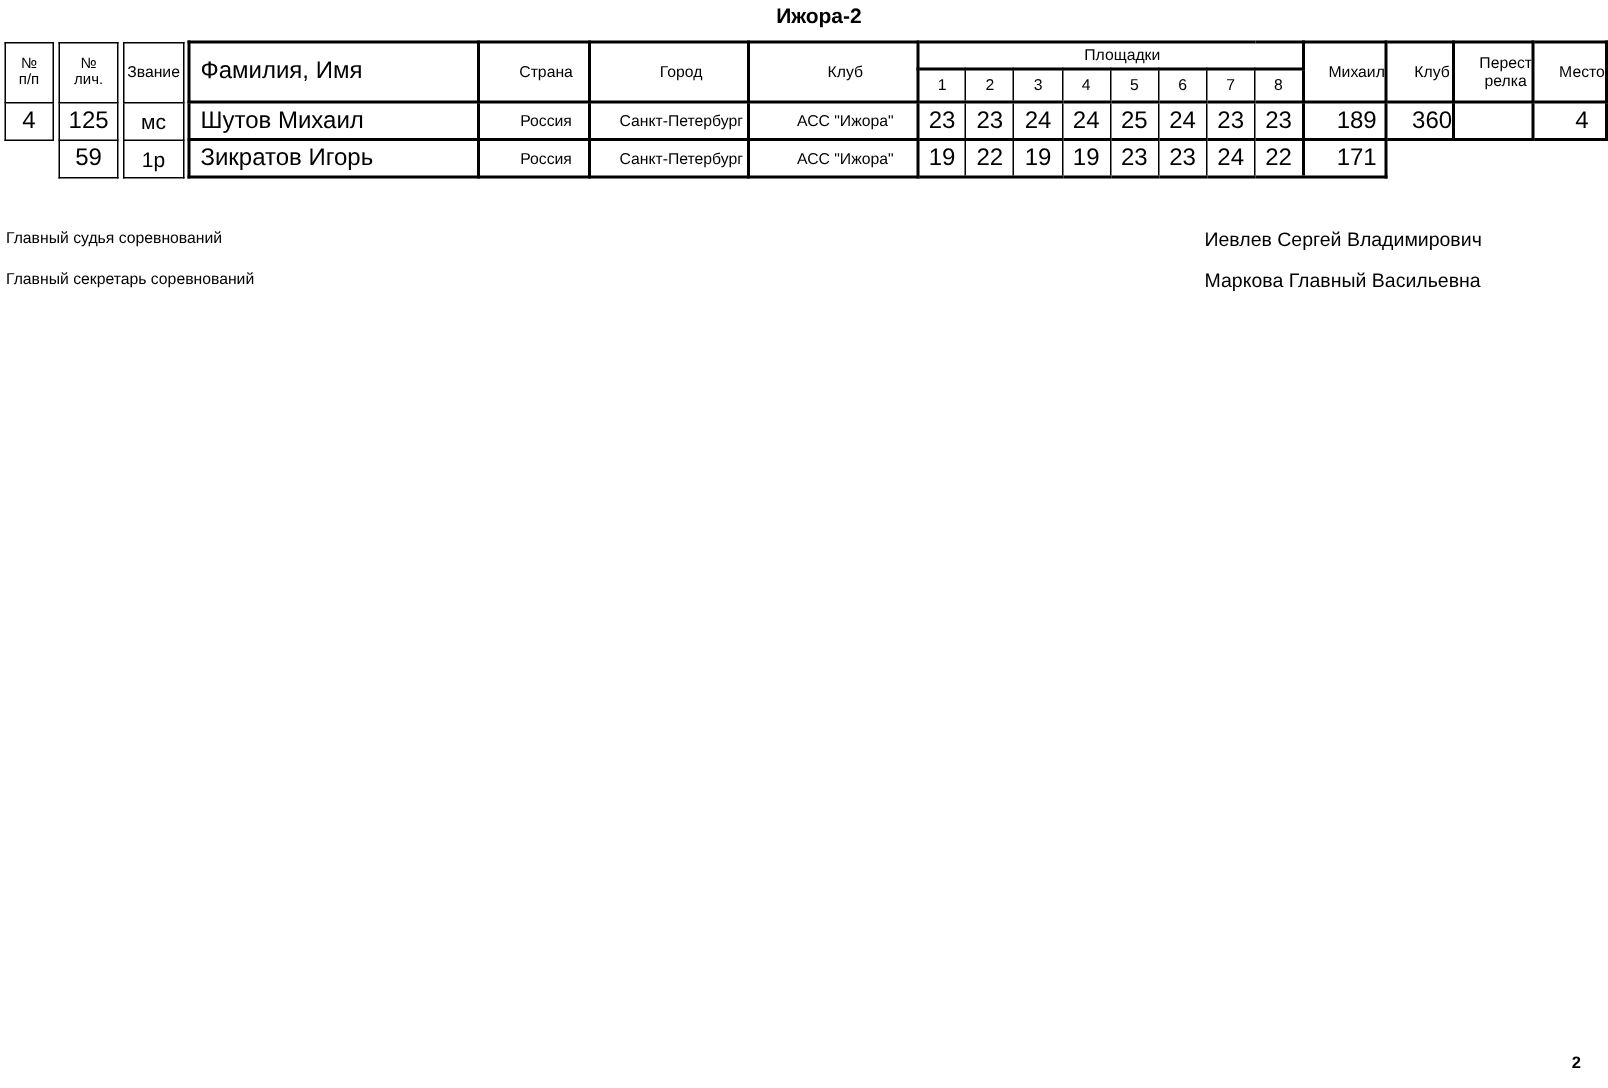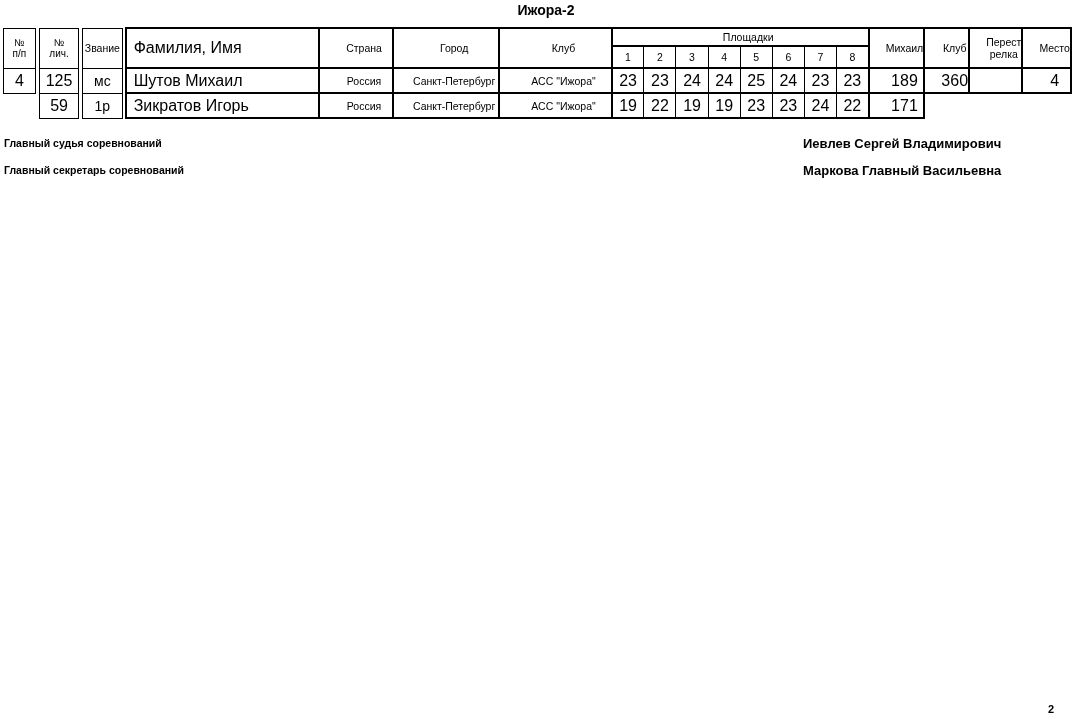--- a/index.html
+++ b/index.html
@@ -49,8 +49,9 @@
   tr.rD { height: 25px; }
   .sig {
     position: absolute;
-    font-weight: bold;
+    font-weight: normal;
     white-space: nowrap;
+    margin-top: 16px;
   }
   .sig-label { font-size: 10.5px; left: 4px; }
   .sig-name  { font-size: 13px;  left: 803px; }

